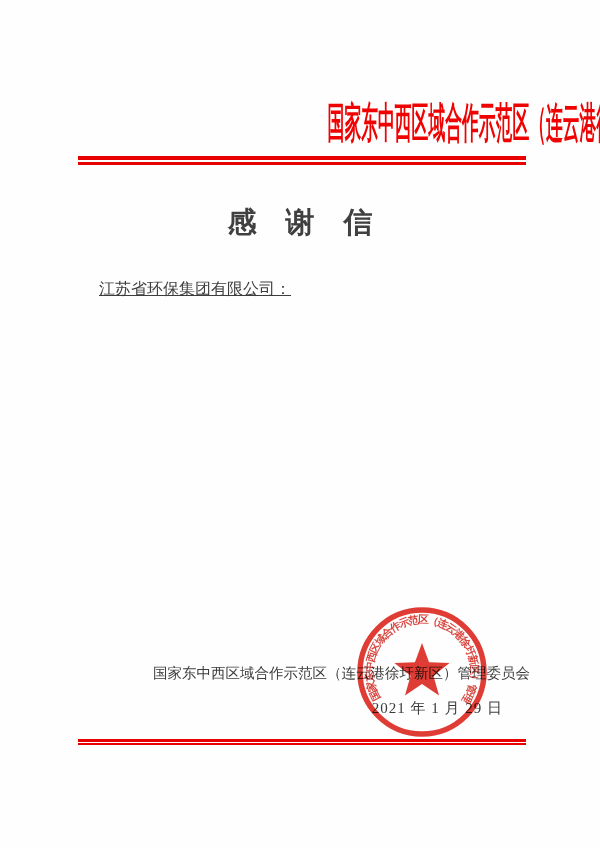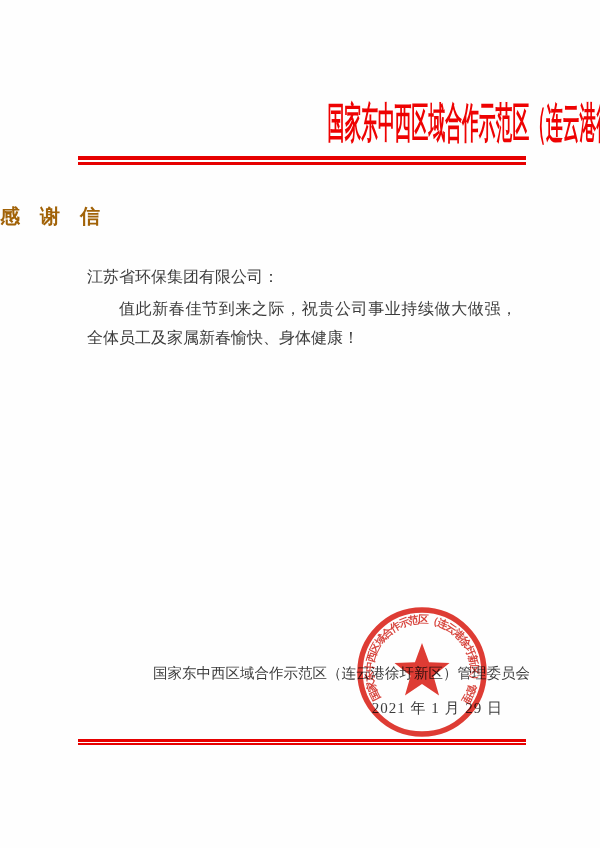--- a/index.html
+++ b/index.html
@@ -23,7 +23,7 @@
   
   .letter-title {
     position:absolute; top:203px; left:0; width:600px; margin:0;
-    font-size:20px; font-weight:bold; color:#a16207;
+    text-align:center; font-size:29px; font-weight:bold; color:#404040;
   }
   
   .body {

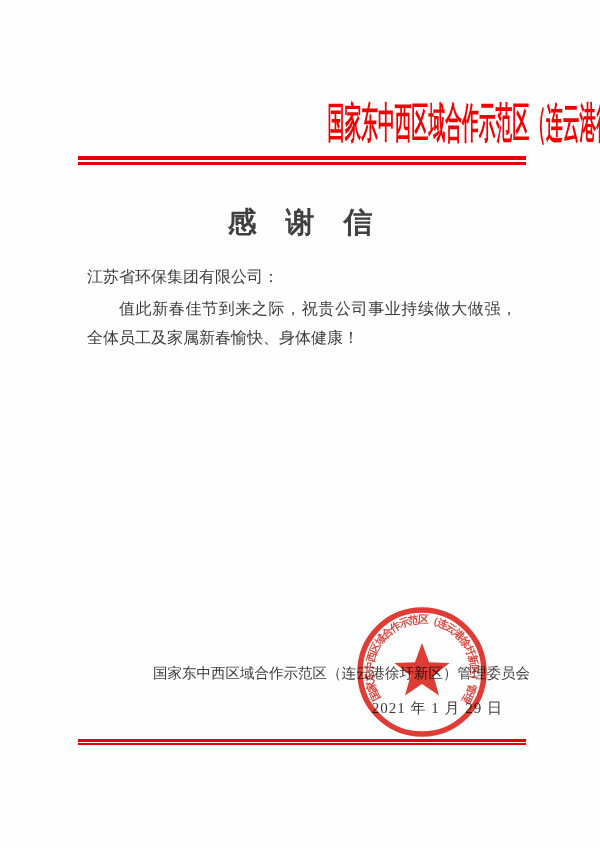--- a/index.html
+++ b/index.html
@@ -30,7 +30,7 @@
     position:absolute; top:259px; left:83px; width:438px;
     font-size:16px; line-height:28.3px; color:#3c3c3c; text-align:justify;
   }
-  .body p { margin:4px; }
+  .body p { margin:16px;text-decoration:underline; }
   .para { text-indent:2em; }
   
   .sig-org {

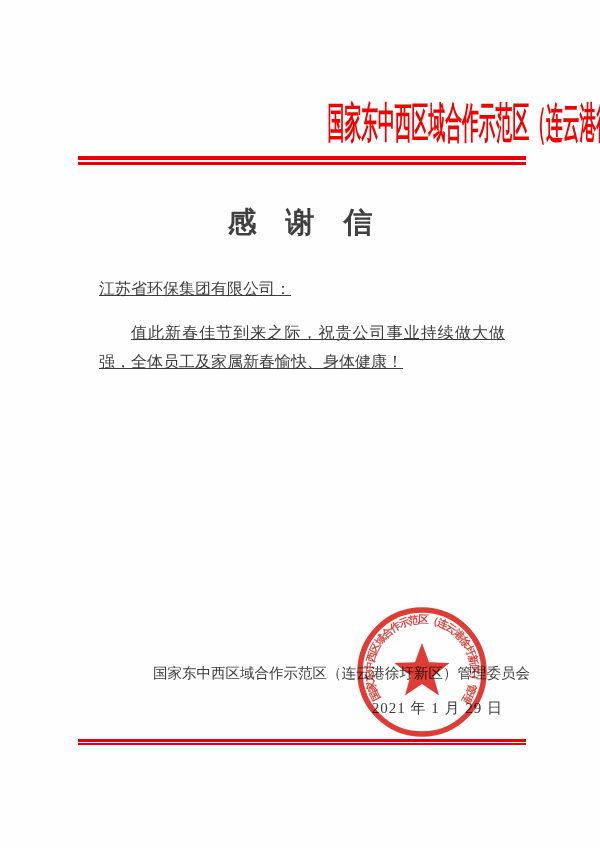--- a/index.html
+++ b/index.html
@@ -63,7 +63,6 @@
 
   <div class="body">
     <p class="salutation">江苏省环保集团有限公司：</p>
-    <p class="para">值此新春佳节到来之际，祝贵公司事业持续做大做强，全体员工及家属新春愉快、身体健康！</p>
   </div>
 
   <div class="sig-org">国家东中西区域合作示范区（连云港徐圩新区）管理委员会</div>

